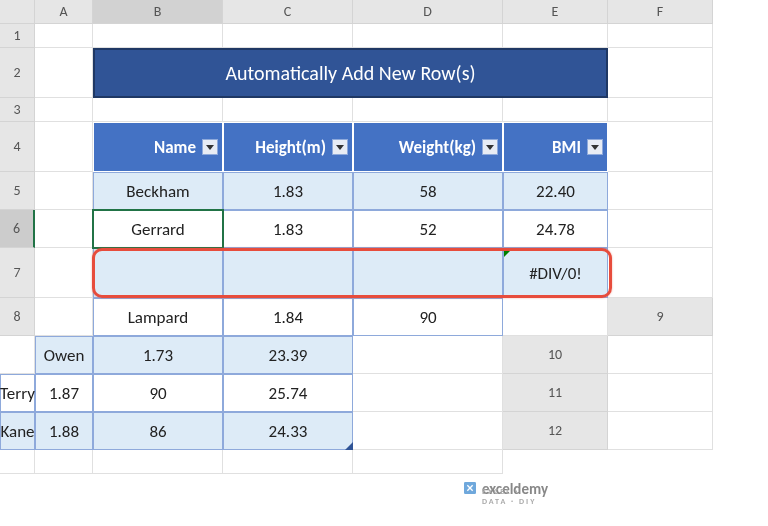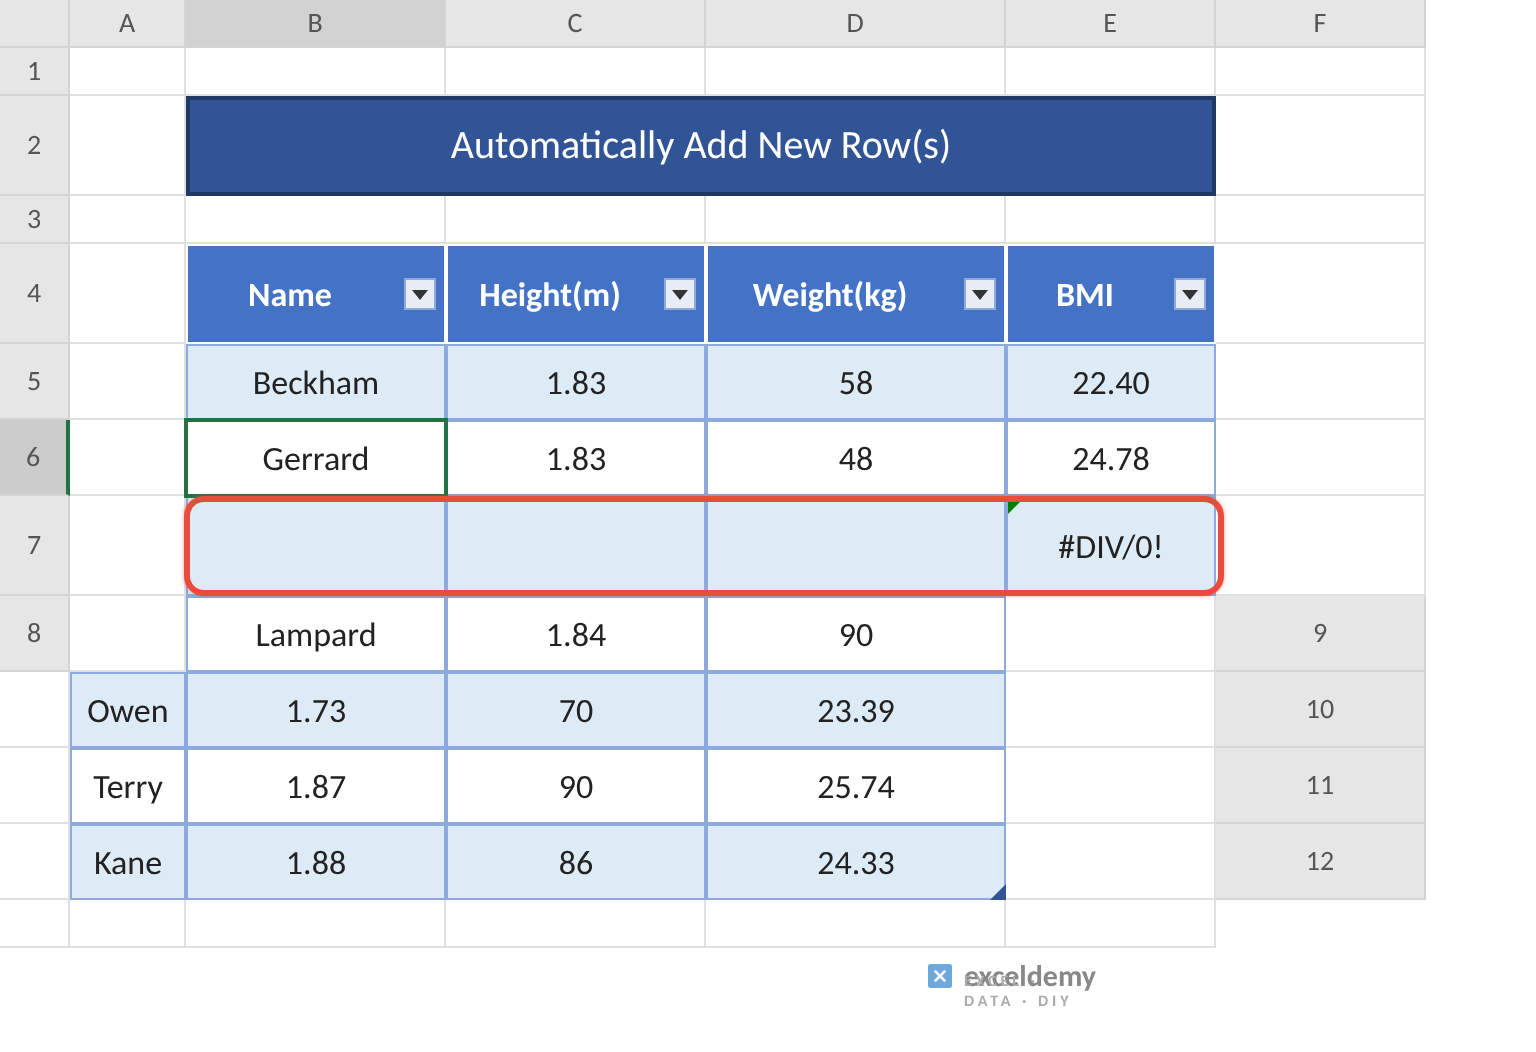--- a/index.html
+++ b/index.html
@@ -67,7 +67,7 @@
     border: 1px solid #fff;
     display: flex;
     align-items: center;
-    justify-content: center;
+    justify-content: flex-end;
     position: relative;
     padding-right: 26px;
   }

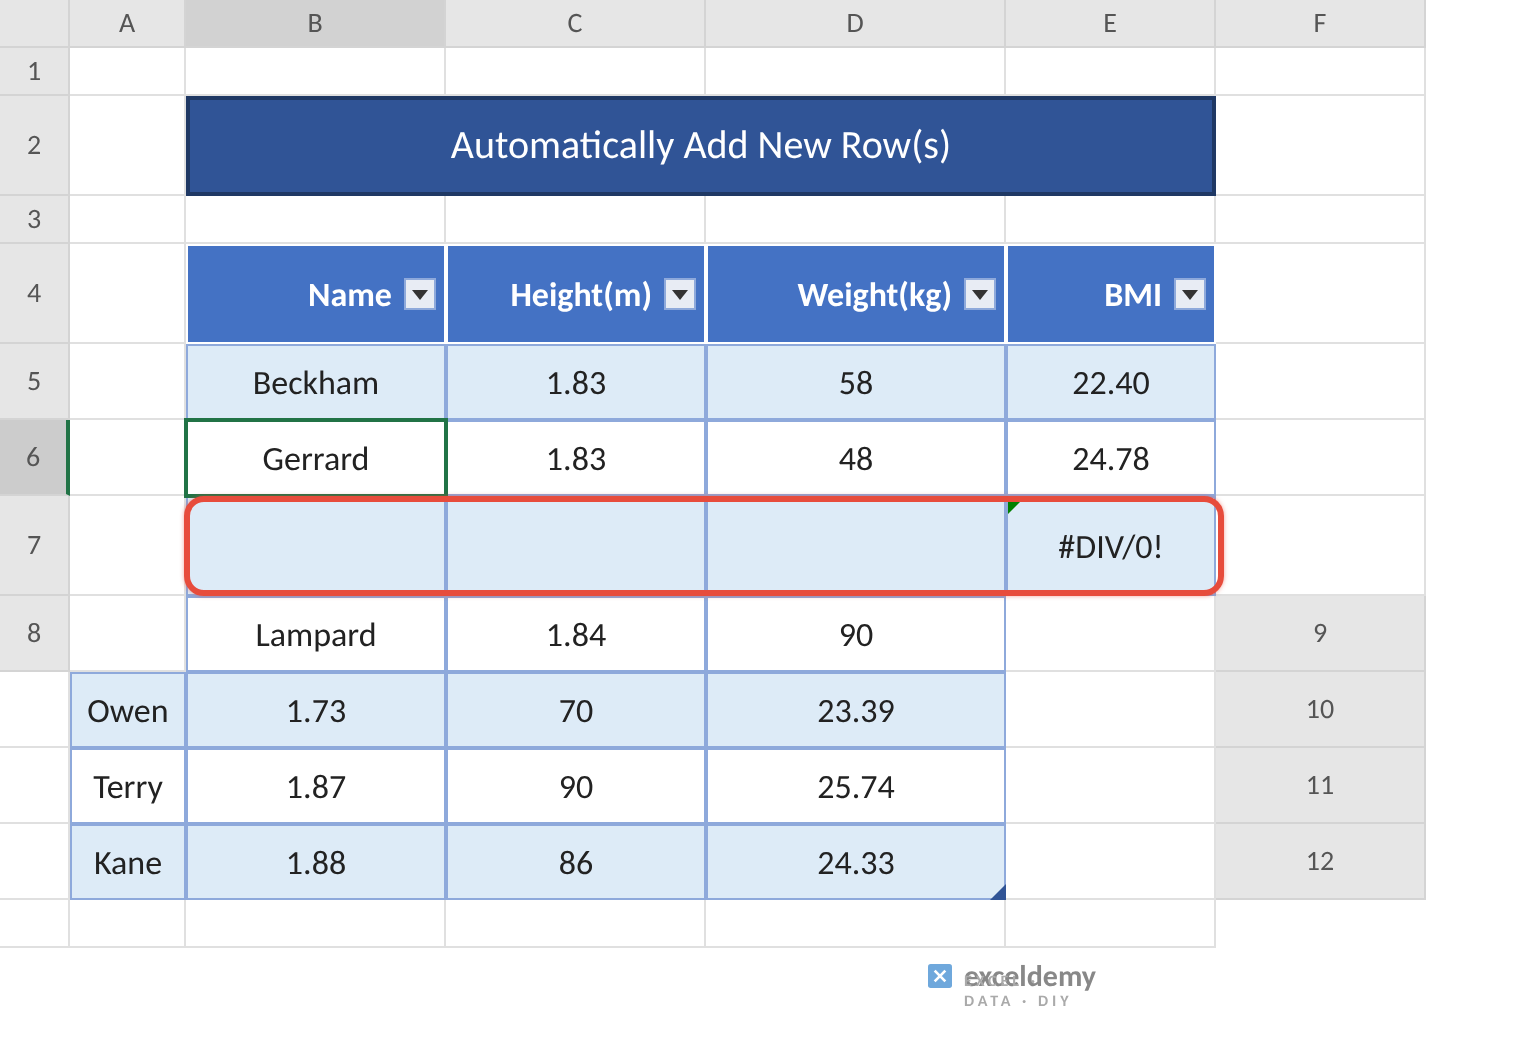--- a/index.html
+++ b/index.html
@@ -214,7 +214,7 @@
   <div class="cell"></div>
   <div class="td active">Gerrard</div>
   <div class="td">1.83</div>
-  <div class="td">48</div>
+  <div class="td">52</div>
   <div class="td">24.78</div>
   <div class="cell"></div>
 

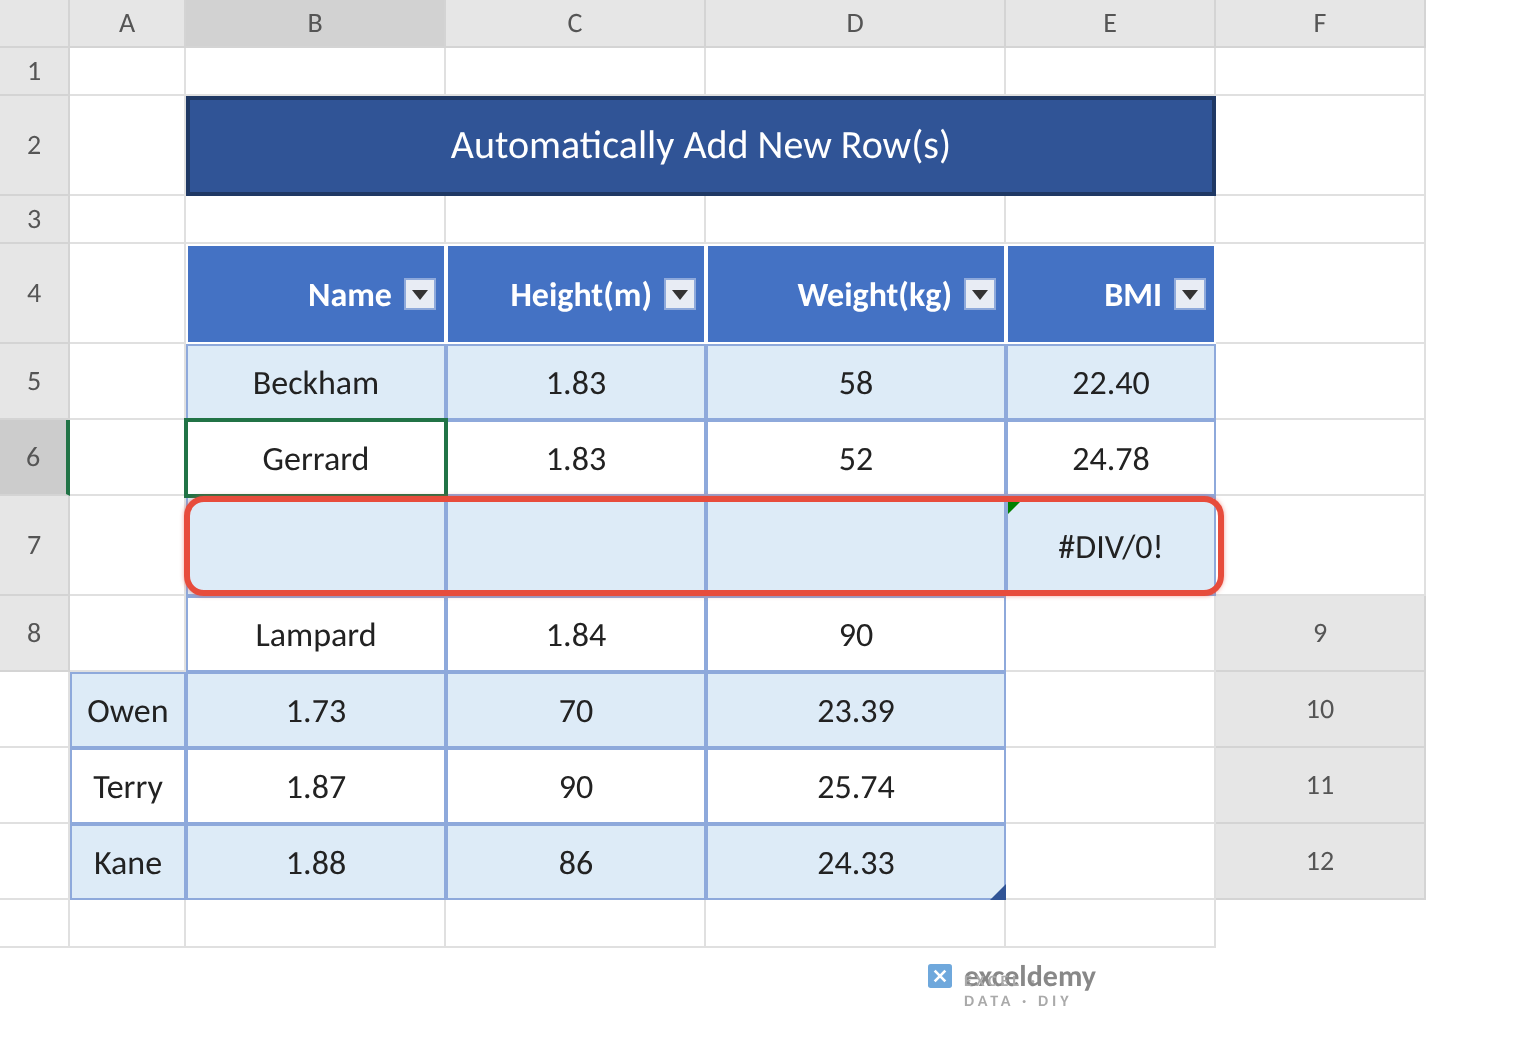--- a/index.html
+++ b/index.html
@@ -240,7 +240,6 @@
   <div class="cell"></div>
   <div class="td band">Owen</div>
   <div class="td band">1.73</div>
-  <div class="td band">70</div>
   <div class="td band">23.39</div>
   <div class="cell"></div>
 

